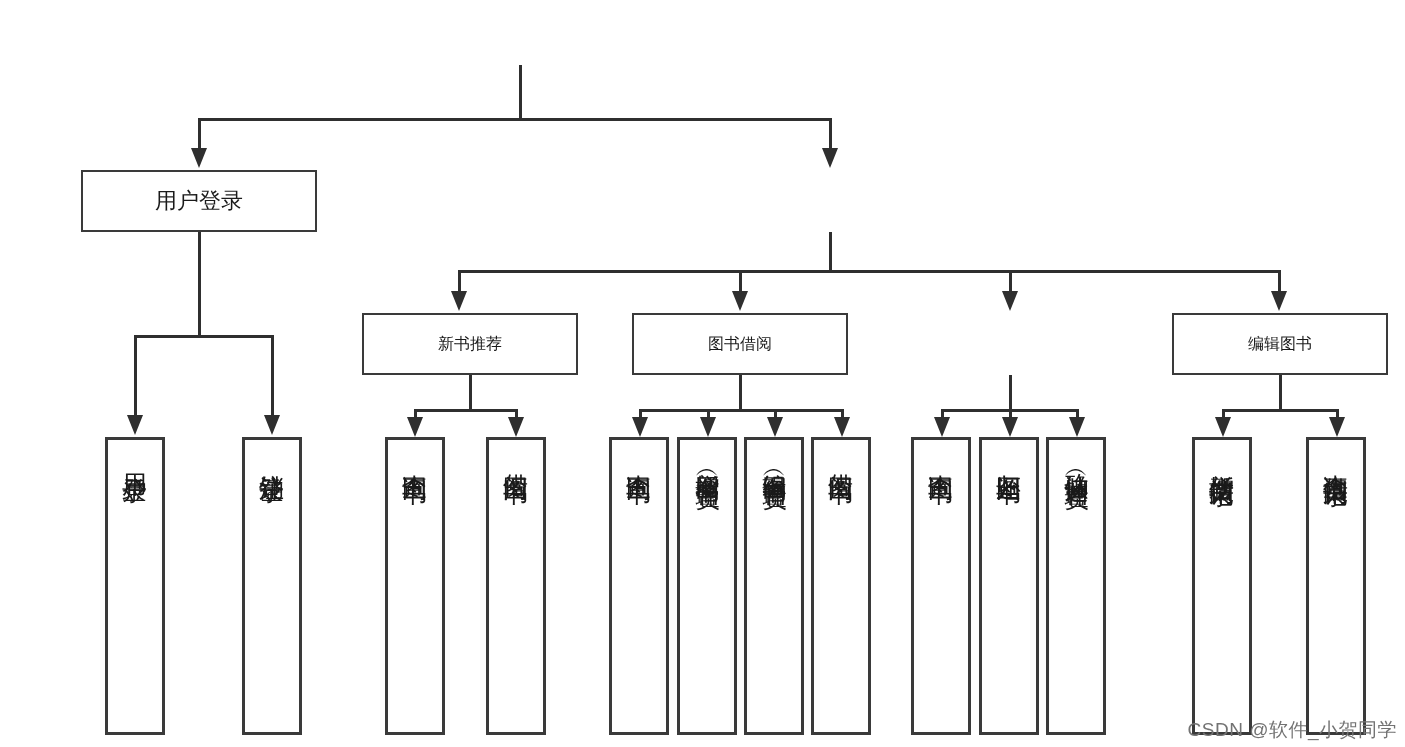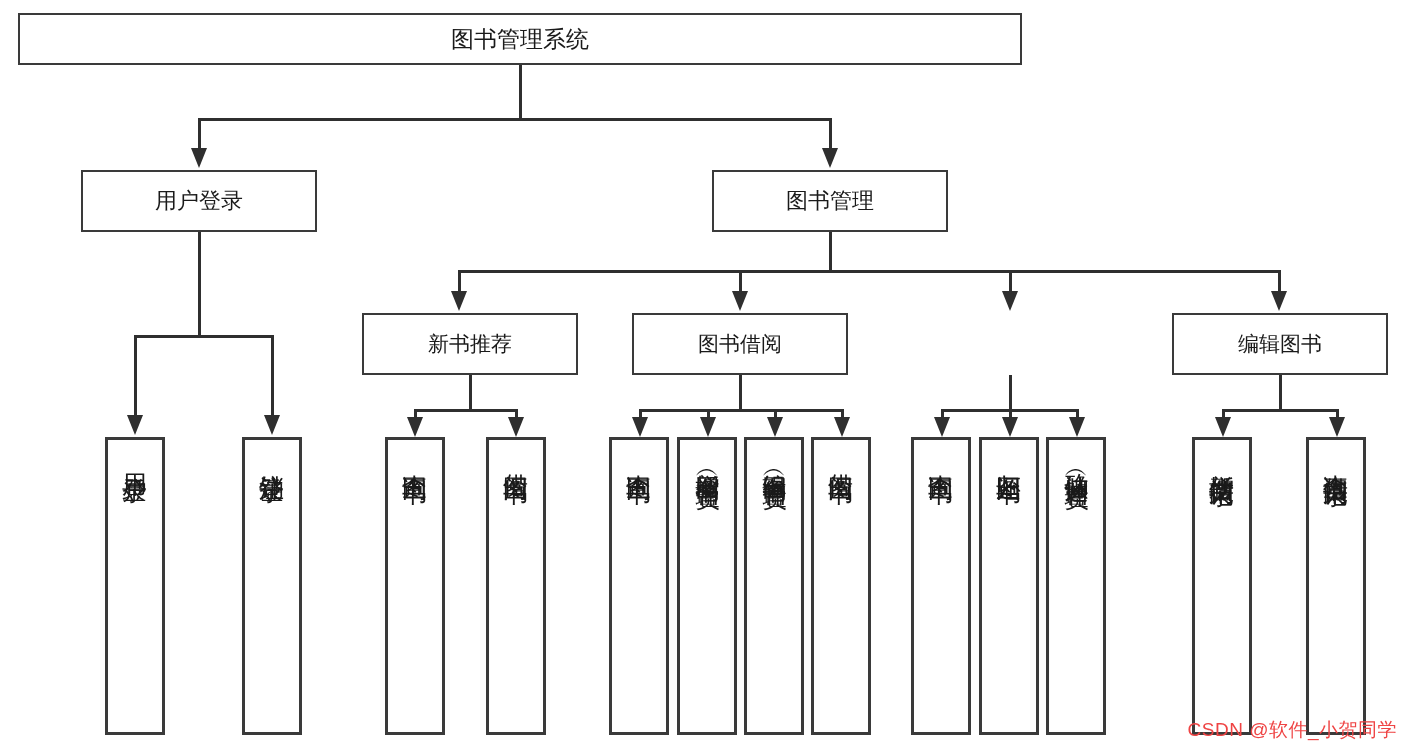--- a/index.html
+++ b/index.html
@@ -72,9 +72,6 @@
 
 <div id="canvas">
 
-  <div class="node root" style="left:18px;top:13px;width:1004px;height:52px;">
-    <span>图书管理系统</span>
-  </div>
 
   <div class="ln v" style="left:519px;top:65px;height:53px;"></div>
   <div class="ln h" style="left:198px;top:118px;width:633px;"></div>

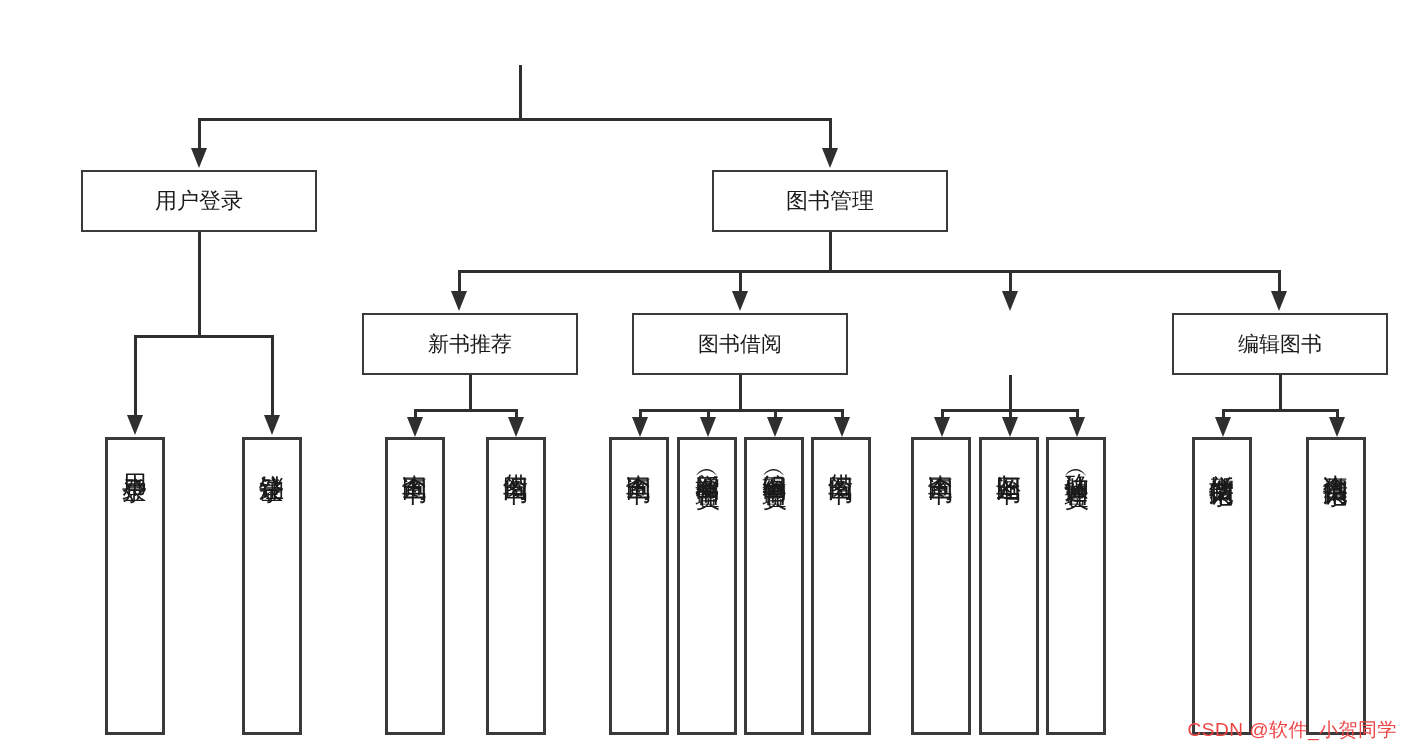--- a/index.html
+++ b/index.html
@@ -86,9 +86,6 @@
     <span>用户登录</span>
   </div>
 
-  <div class="node lvl2" style="left:712px;top:170px;width:236px;height:62px;">
-    <span>图书管理</span>
-  </div>
 
   <div class="ln v" style="left:198px;top:232px;height:103px;"></div>
   <div class="ln h" style="left:134px;top:335px;width:139px;"></div>

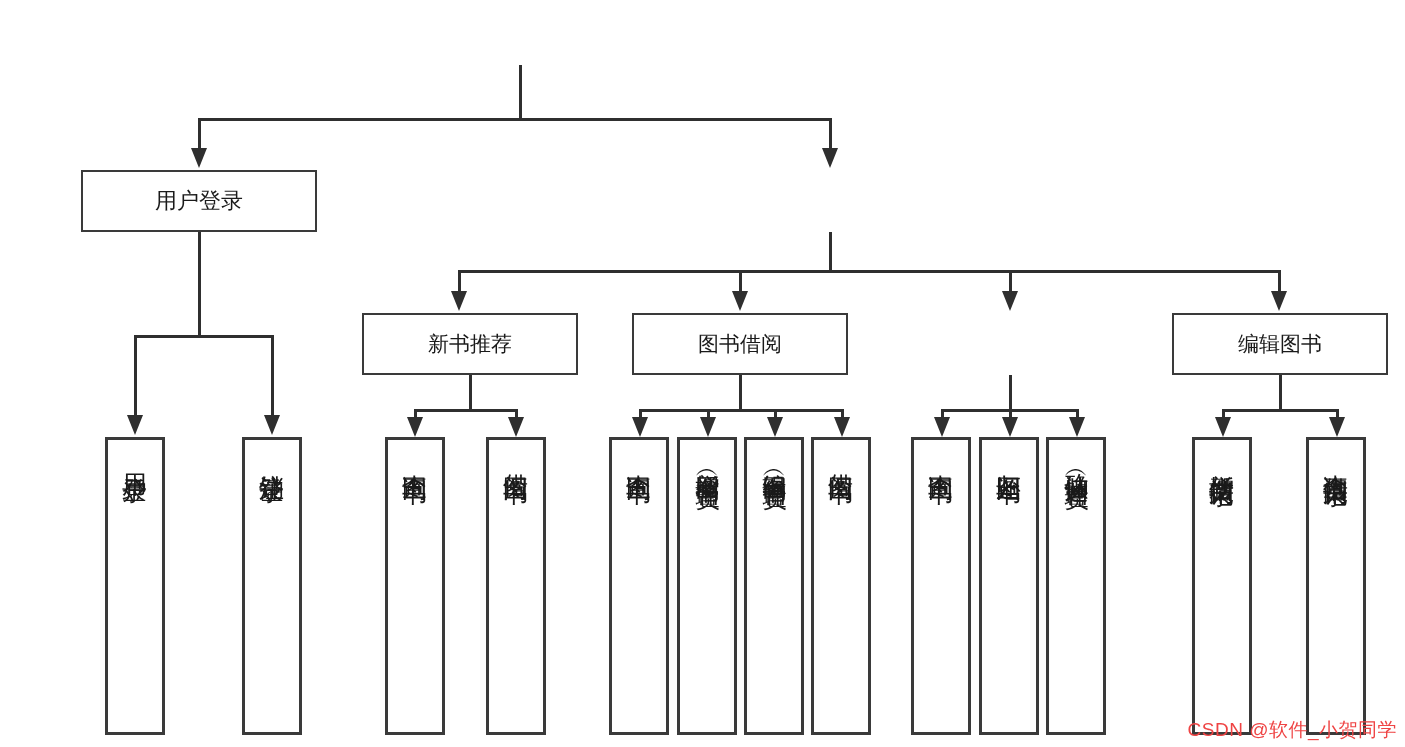--- a/index.html
+++ b/index.html
@@ -25,7 +25,7 @@
   }
   .node.root{font-size:23px;}
   .node.lvl2{font-size:22px;}
-  .node.lvl3{font-size:21px;}
+  .node.lvl3{font-size:16px;}
 
   
   .node.leaf{

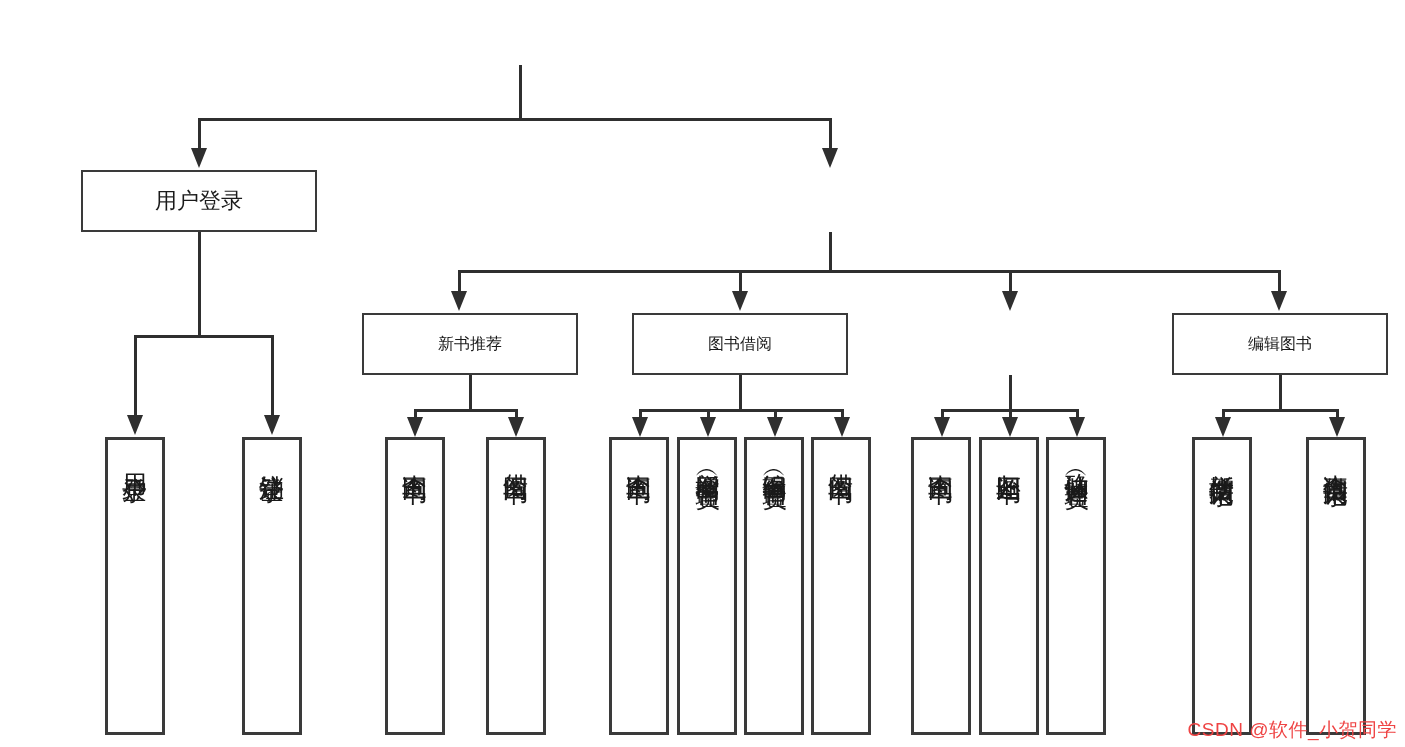--- a/index.html
+++ b/index.html
@@ -62,7 +62,7 @@
     position:absolute;
     right:8px;bottom:4px;
     font-size:19px;
-    color:#ef4444;
+    color:#737373;
     letter-spacing:.5px;
     white-space:nowrap;
   }

